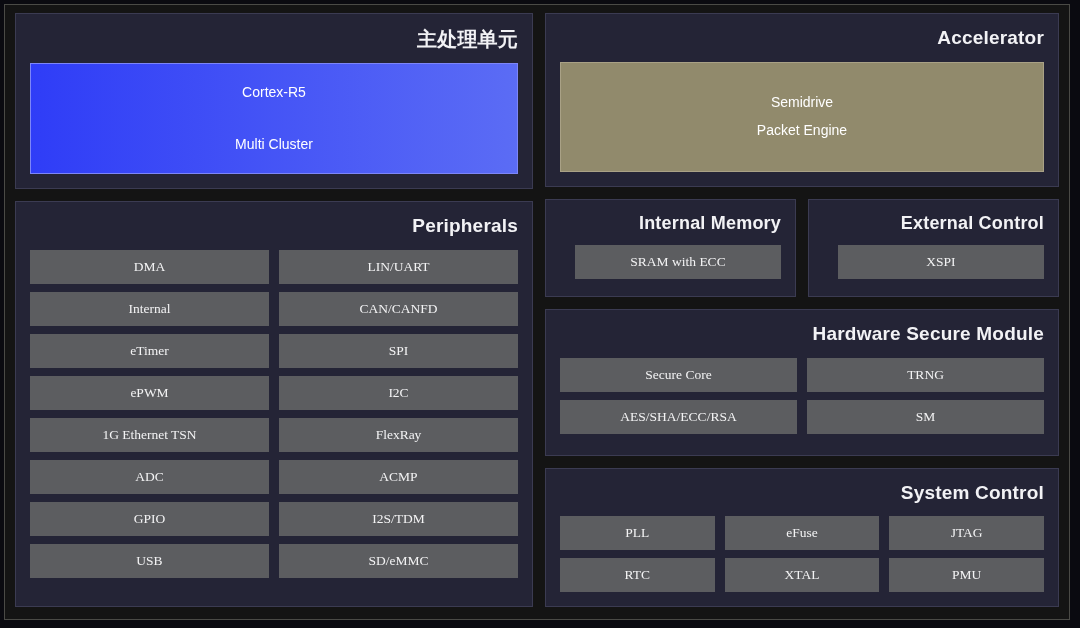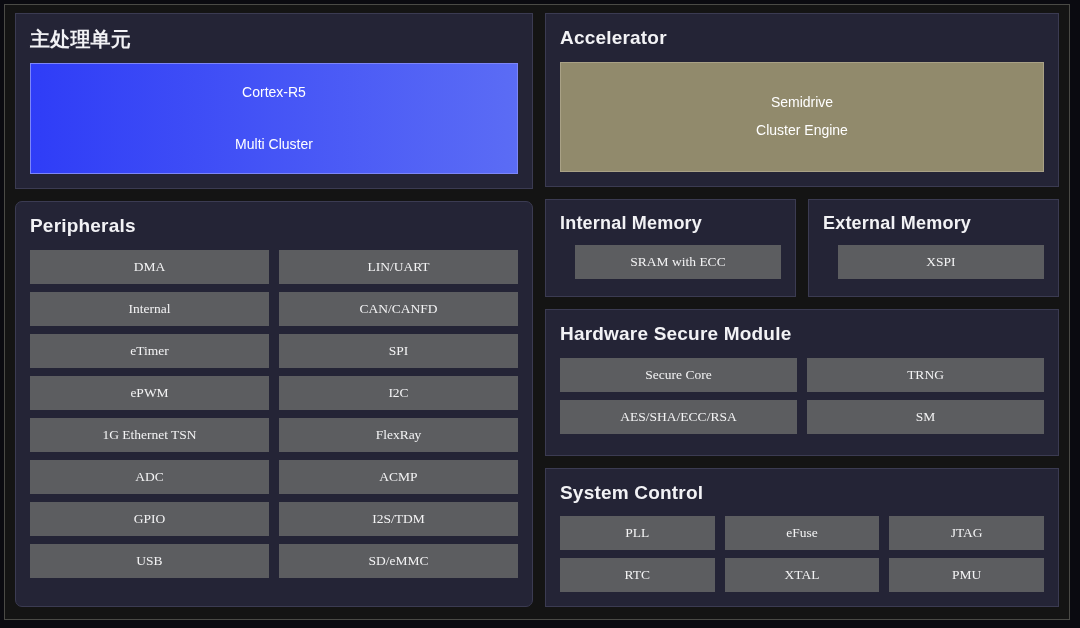--- a/index.html
+++ b/index.html
@@ -51,7 +51,7 @@
     color: #f2f2f5;
     font-size: 19px;
     font-weight: 600;
-    text-align: left;
+    text-align: right;
     letter-spacing: 0.2px;
     line-height: 1.5;
     margin-bottom: 9px;

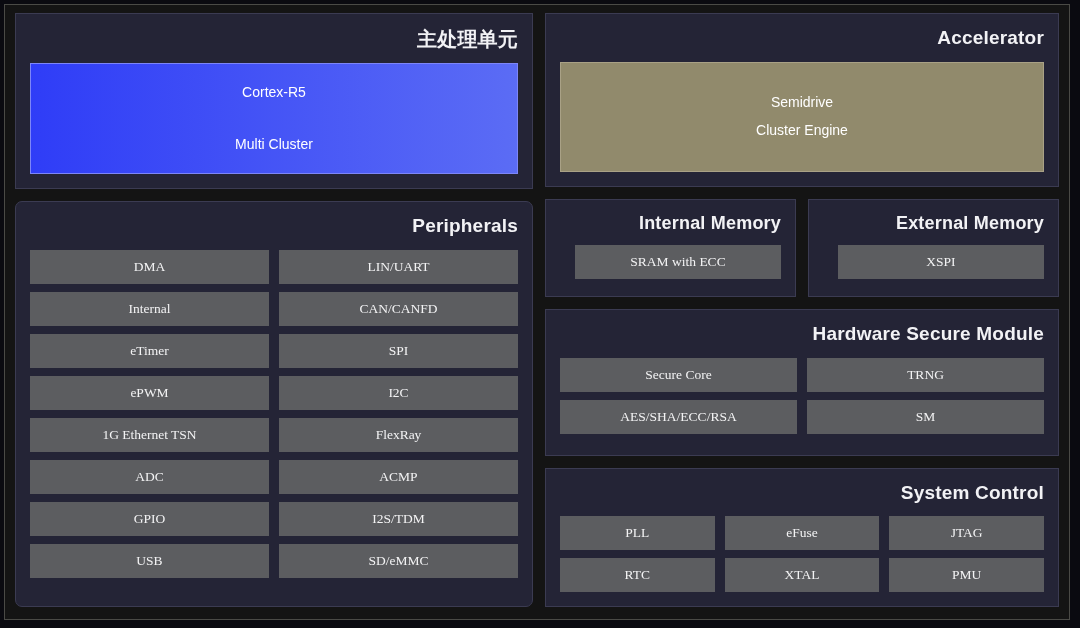--- a/index.html
+++ b/index.html
@@ -167,7 +167,7 @@
       <div class="panel-title">Accelerator</div>
       <div class="hero khaki">
         <span class="hero-line">Semidrive</span>
-        <span class="hero-line">Cluster Engine</span>
+        <span class="hero-line">Packet Engine</span>
       </div>
     </div>
 

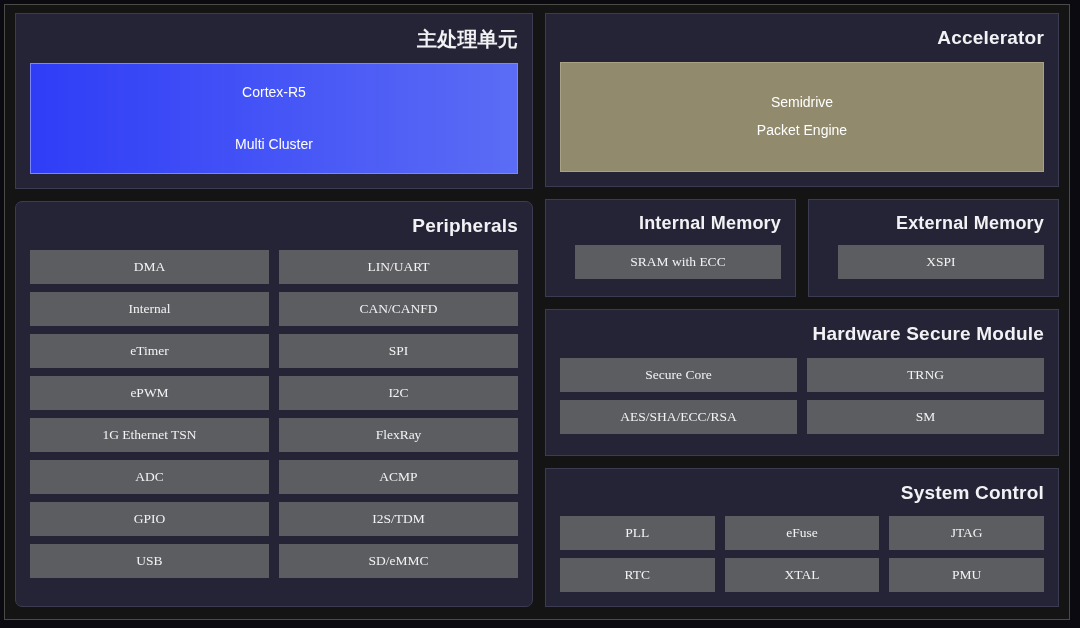--- a/index.html
+++ b/index.html
@@ -109,7 +109,7 @@
   
   .panel-mpu      { height: 176px; }
   .panel-accel    { height: 176px; }
-  .panel-periph   { flex: 1; border-radius: 7px; }
+  .panel-periph   { flex: 1; }
   .panel-mem      { height: 98px; flex: 1; }
   .panel-hsm      { height: 148px; }
   .panel-sysctl   { flex: 1; }

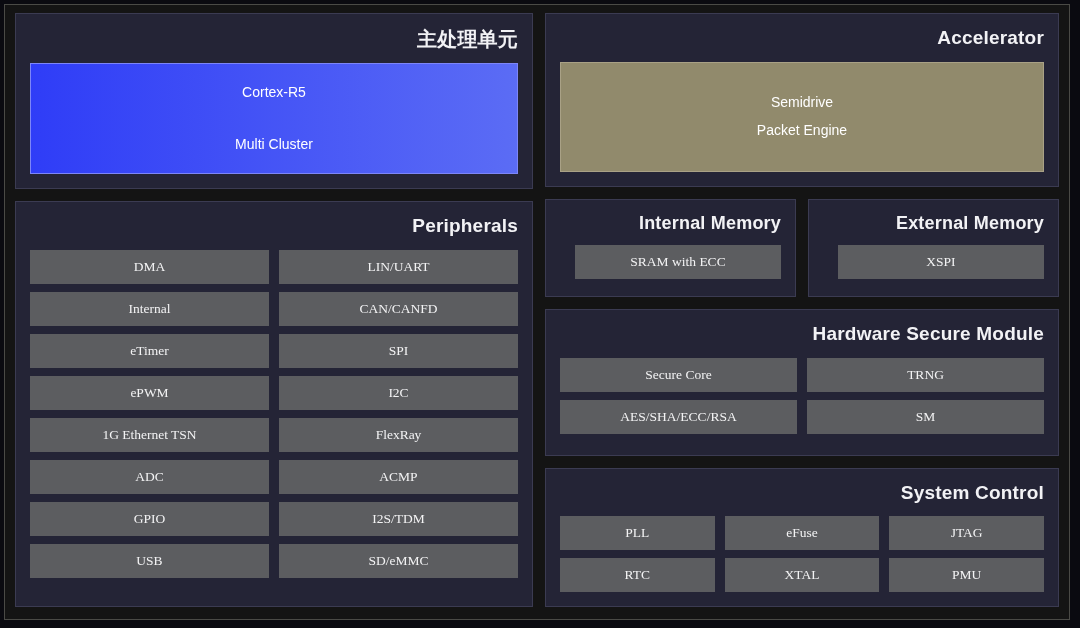--- a/index.html
+++ b/index.html
@@ -179,7 +179,7 @@
           </div>
       </div>
       <div class="panel panel-mem">
-        <div class="panel-title">External Memory</div>
+        <div class="panel-title">External Control</div>
         <div class="chip-grid cols-1" id="grid-external-memory">
             <div class="chip">XSPI</div>
           </div>

